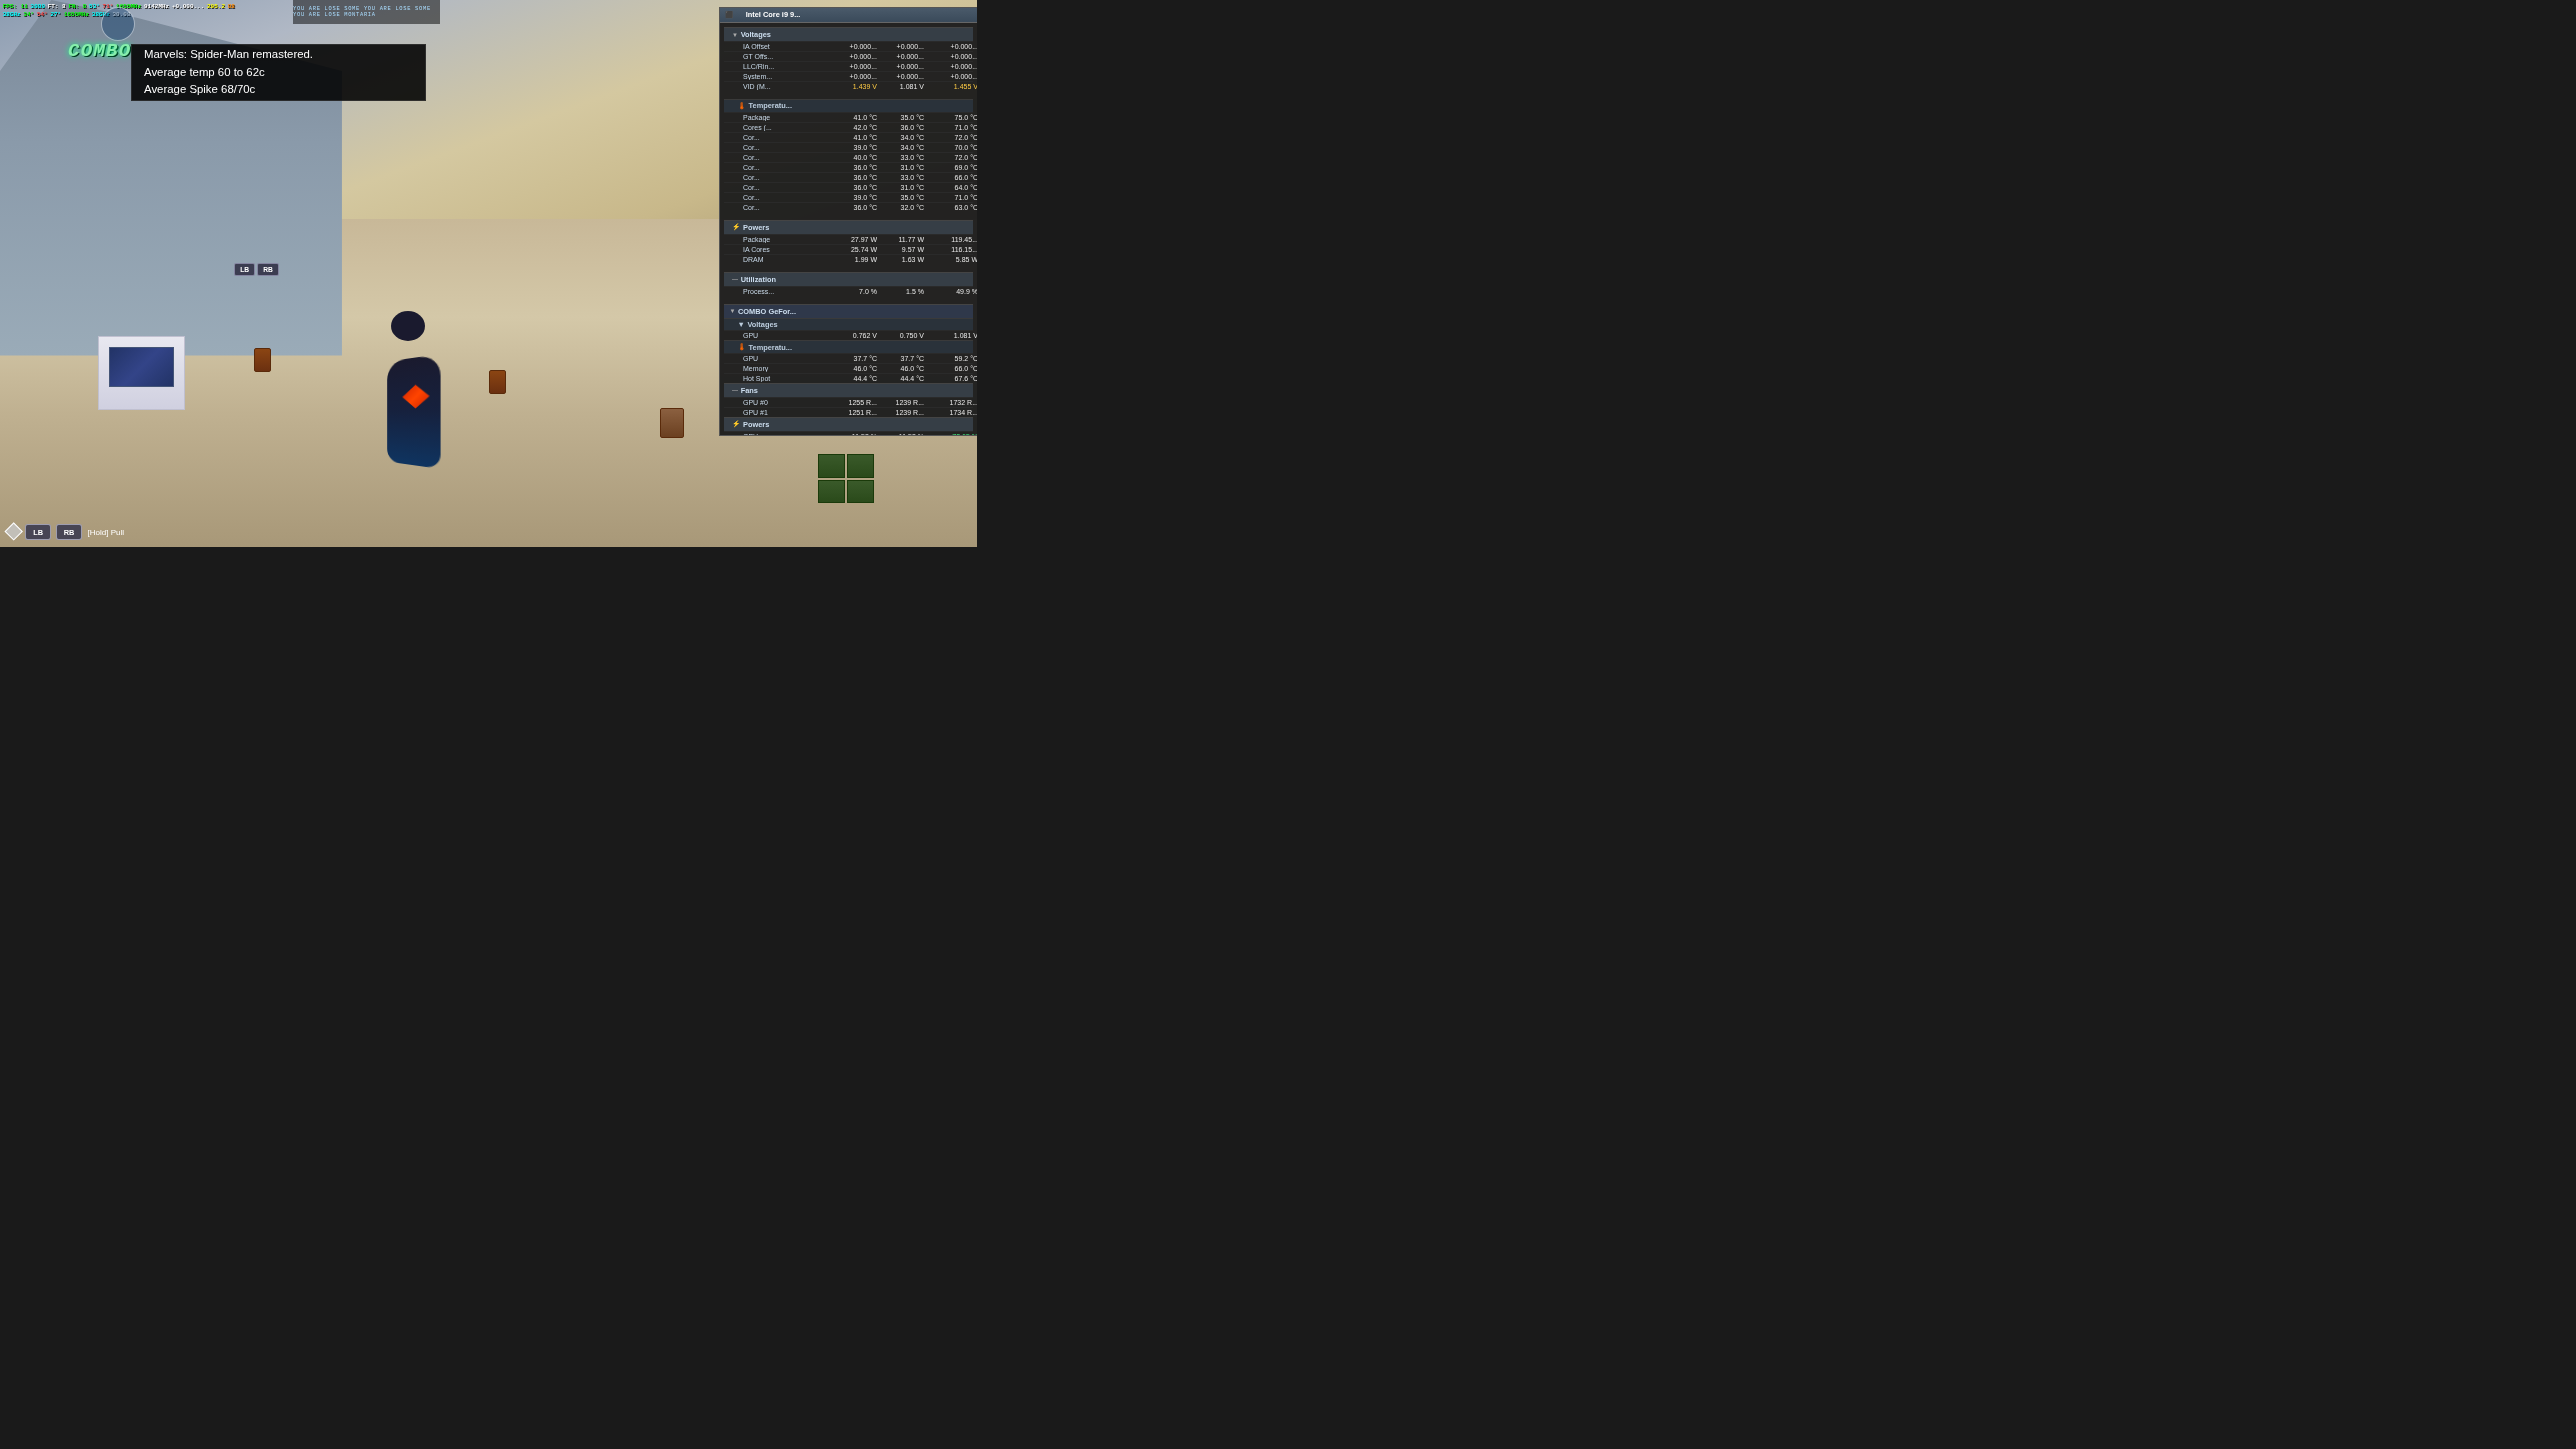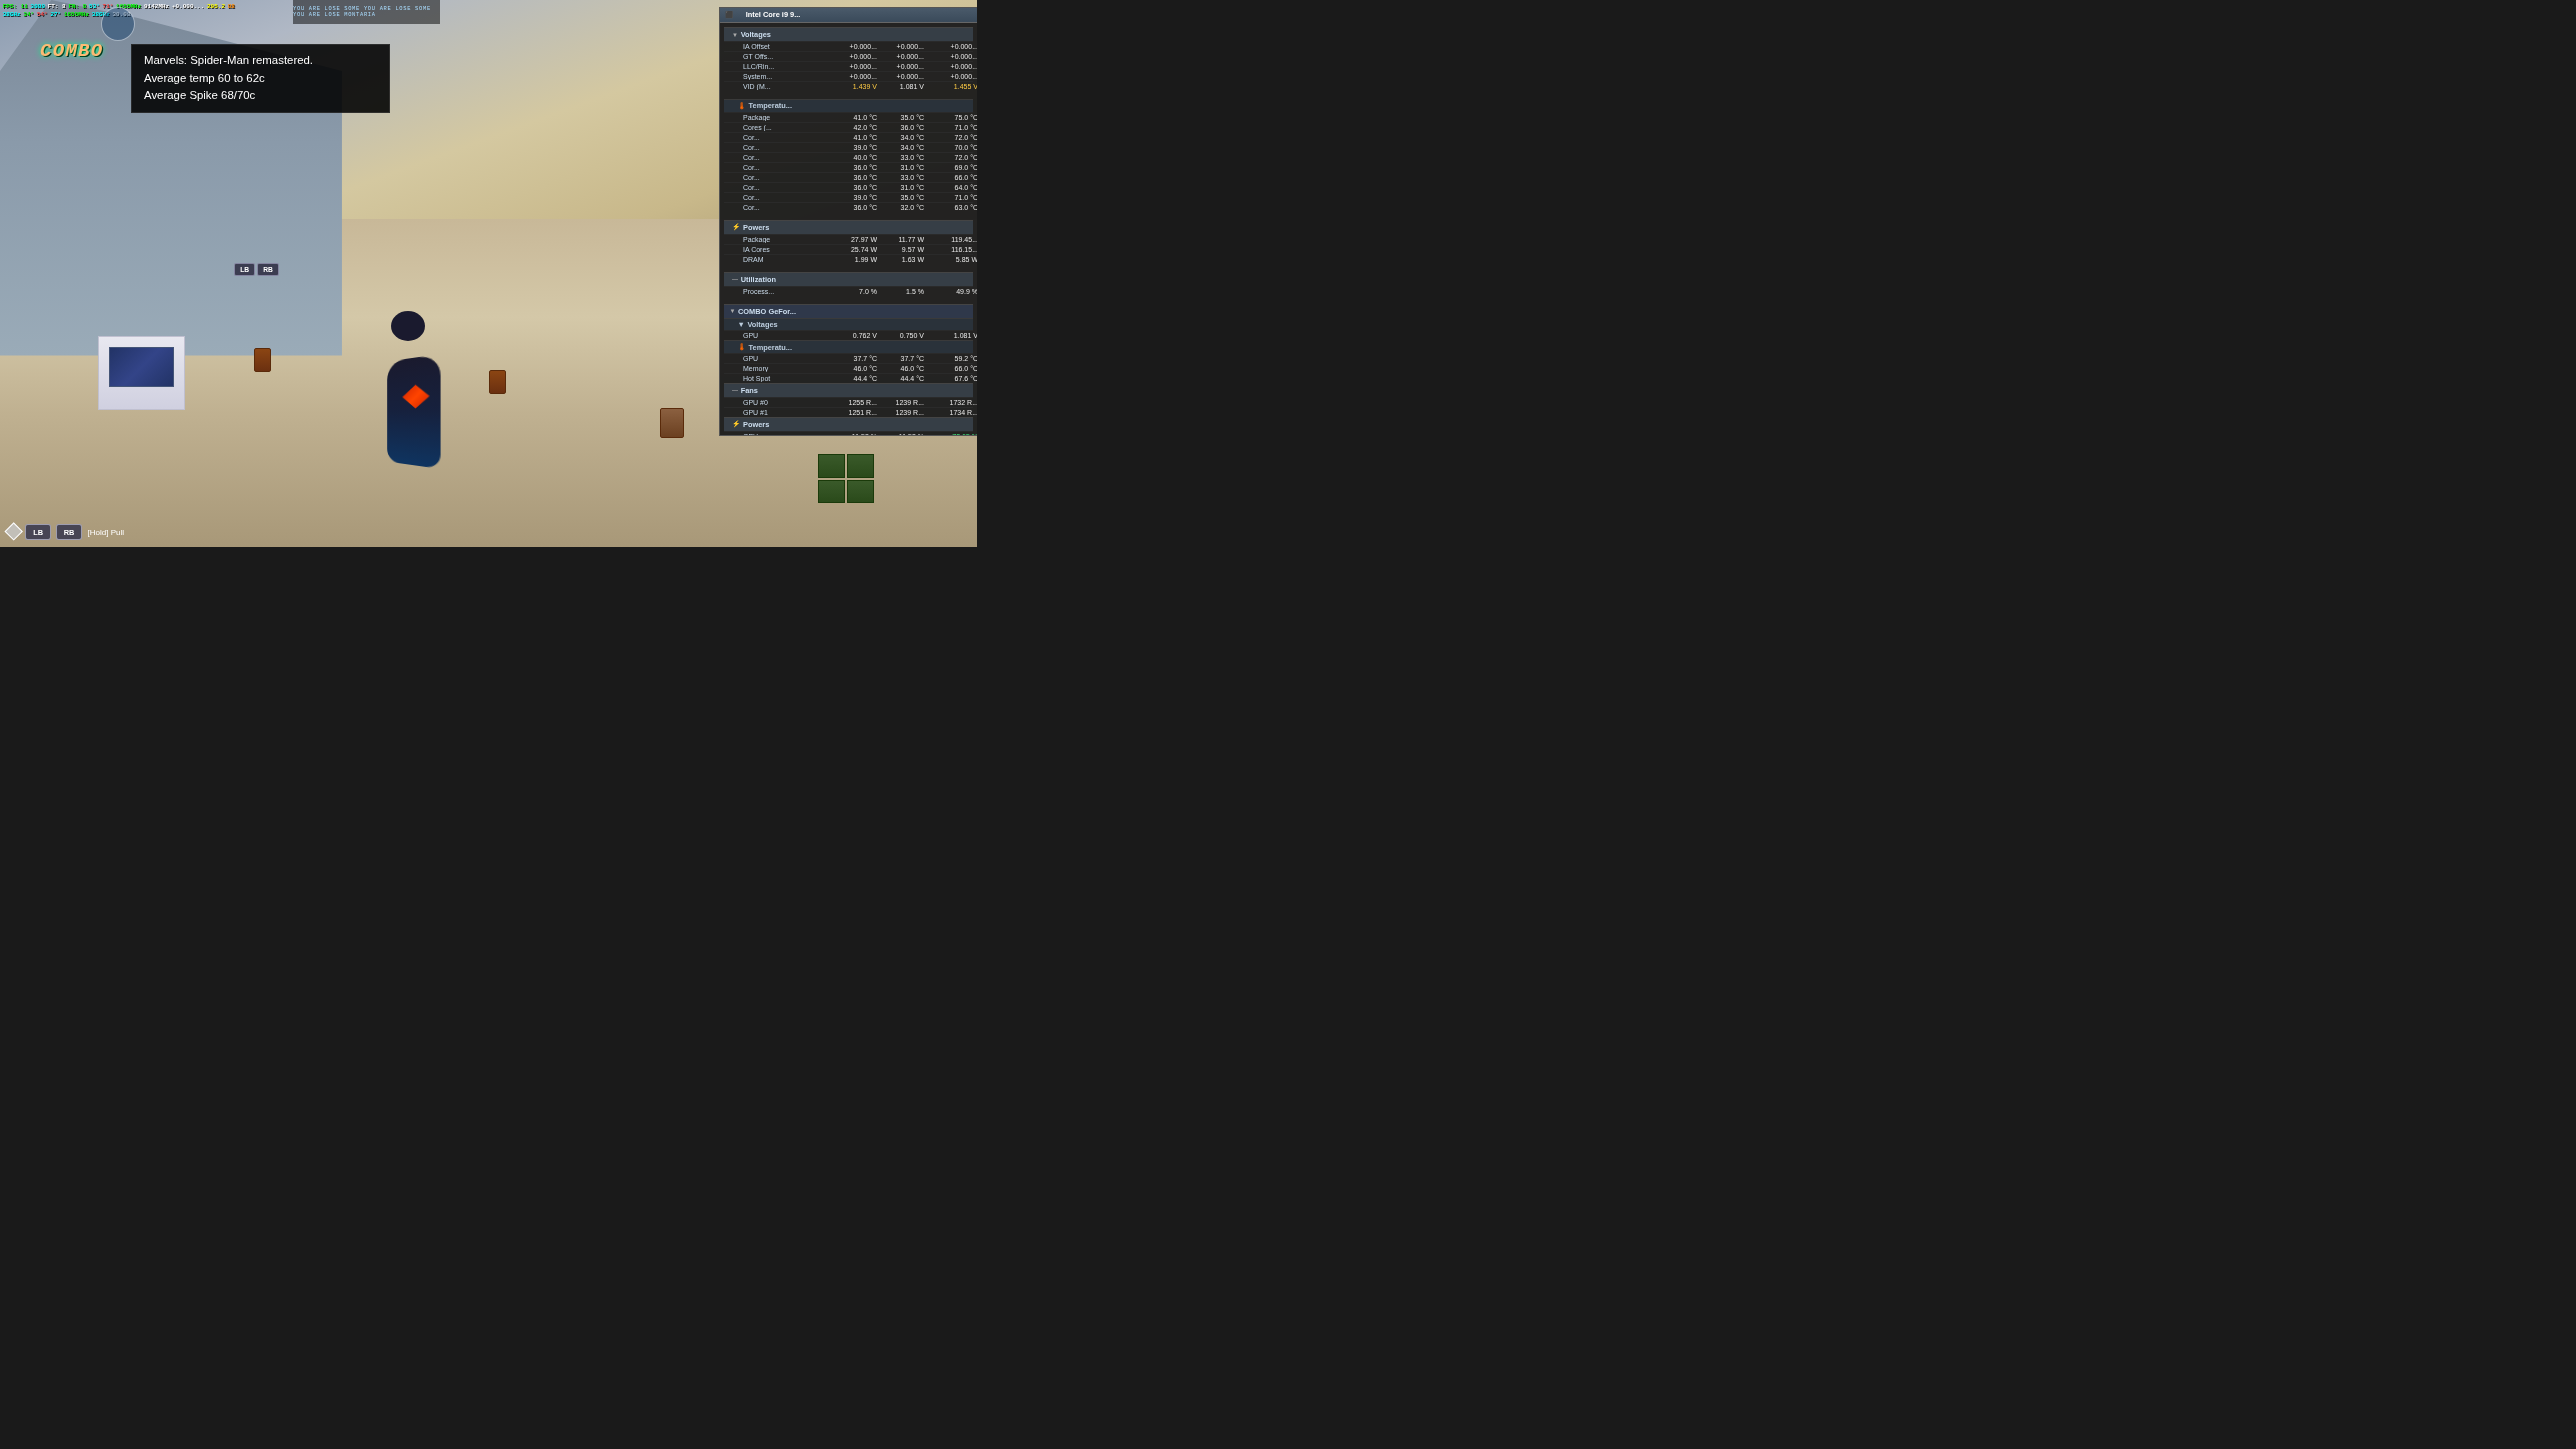--- a/index.html
+++ b/index.html
@@ -126,10 +126,11 @@
     .combo-text {
       font-size: 19px;
       font-weight: 900;
-      color: #fdba74;
+      color: #86efac;
       text-shadow: 0 0 6.7px #00ff88, 1.3px 1.3px 0 #000;
       letter-spacing: 1.3px;
       font-style: italic;
+      margin-left: 28px;
     }
 
     

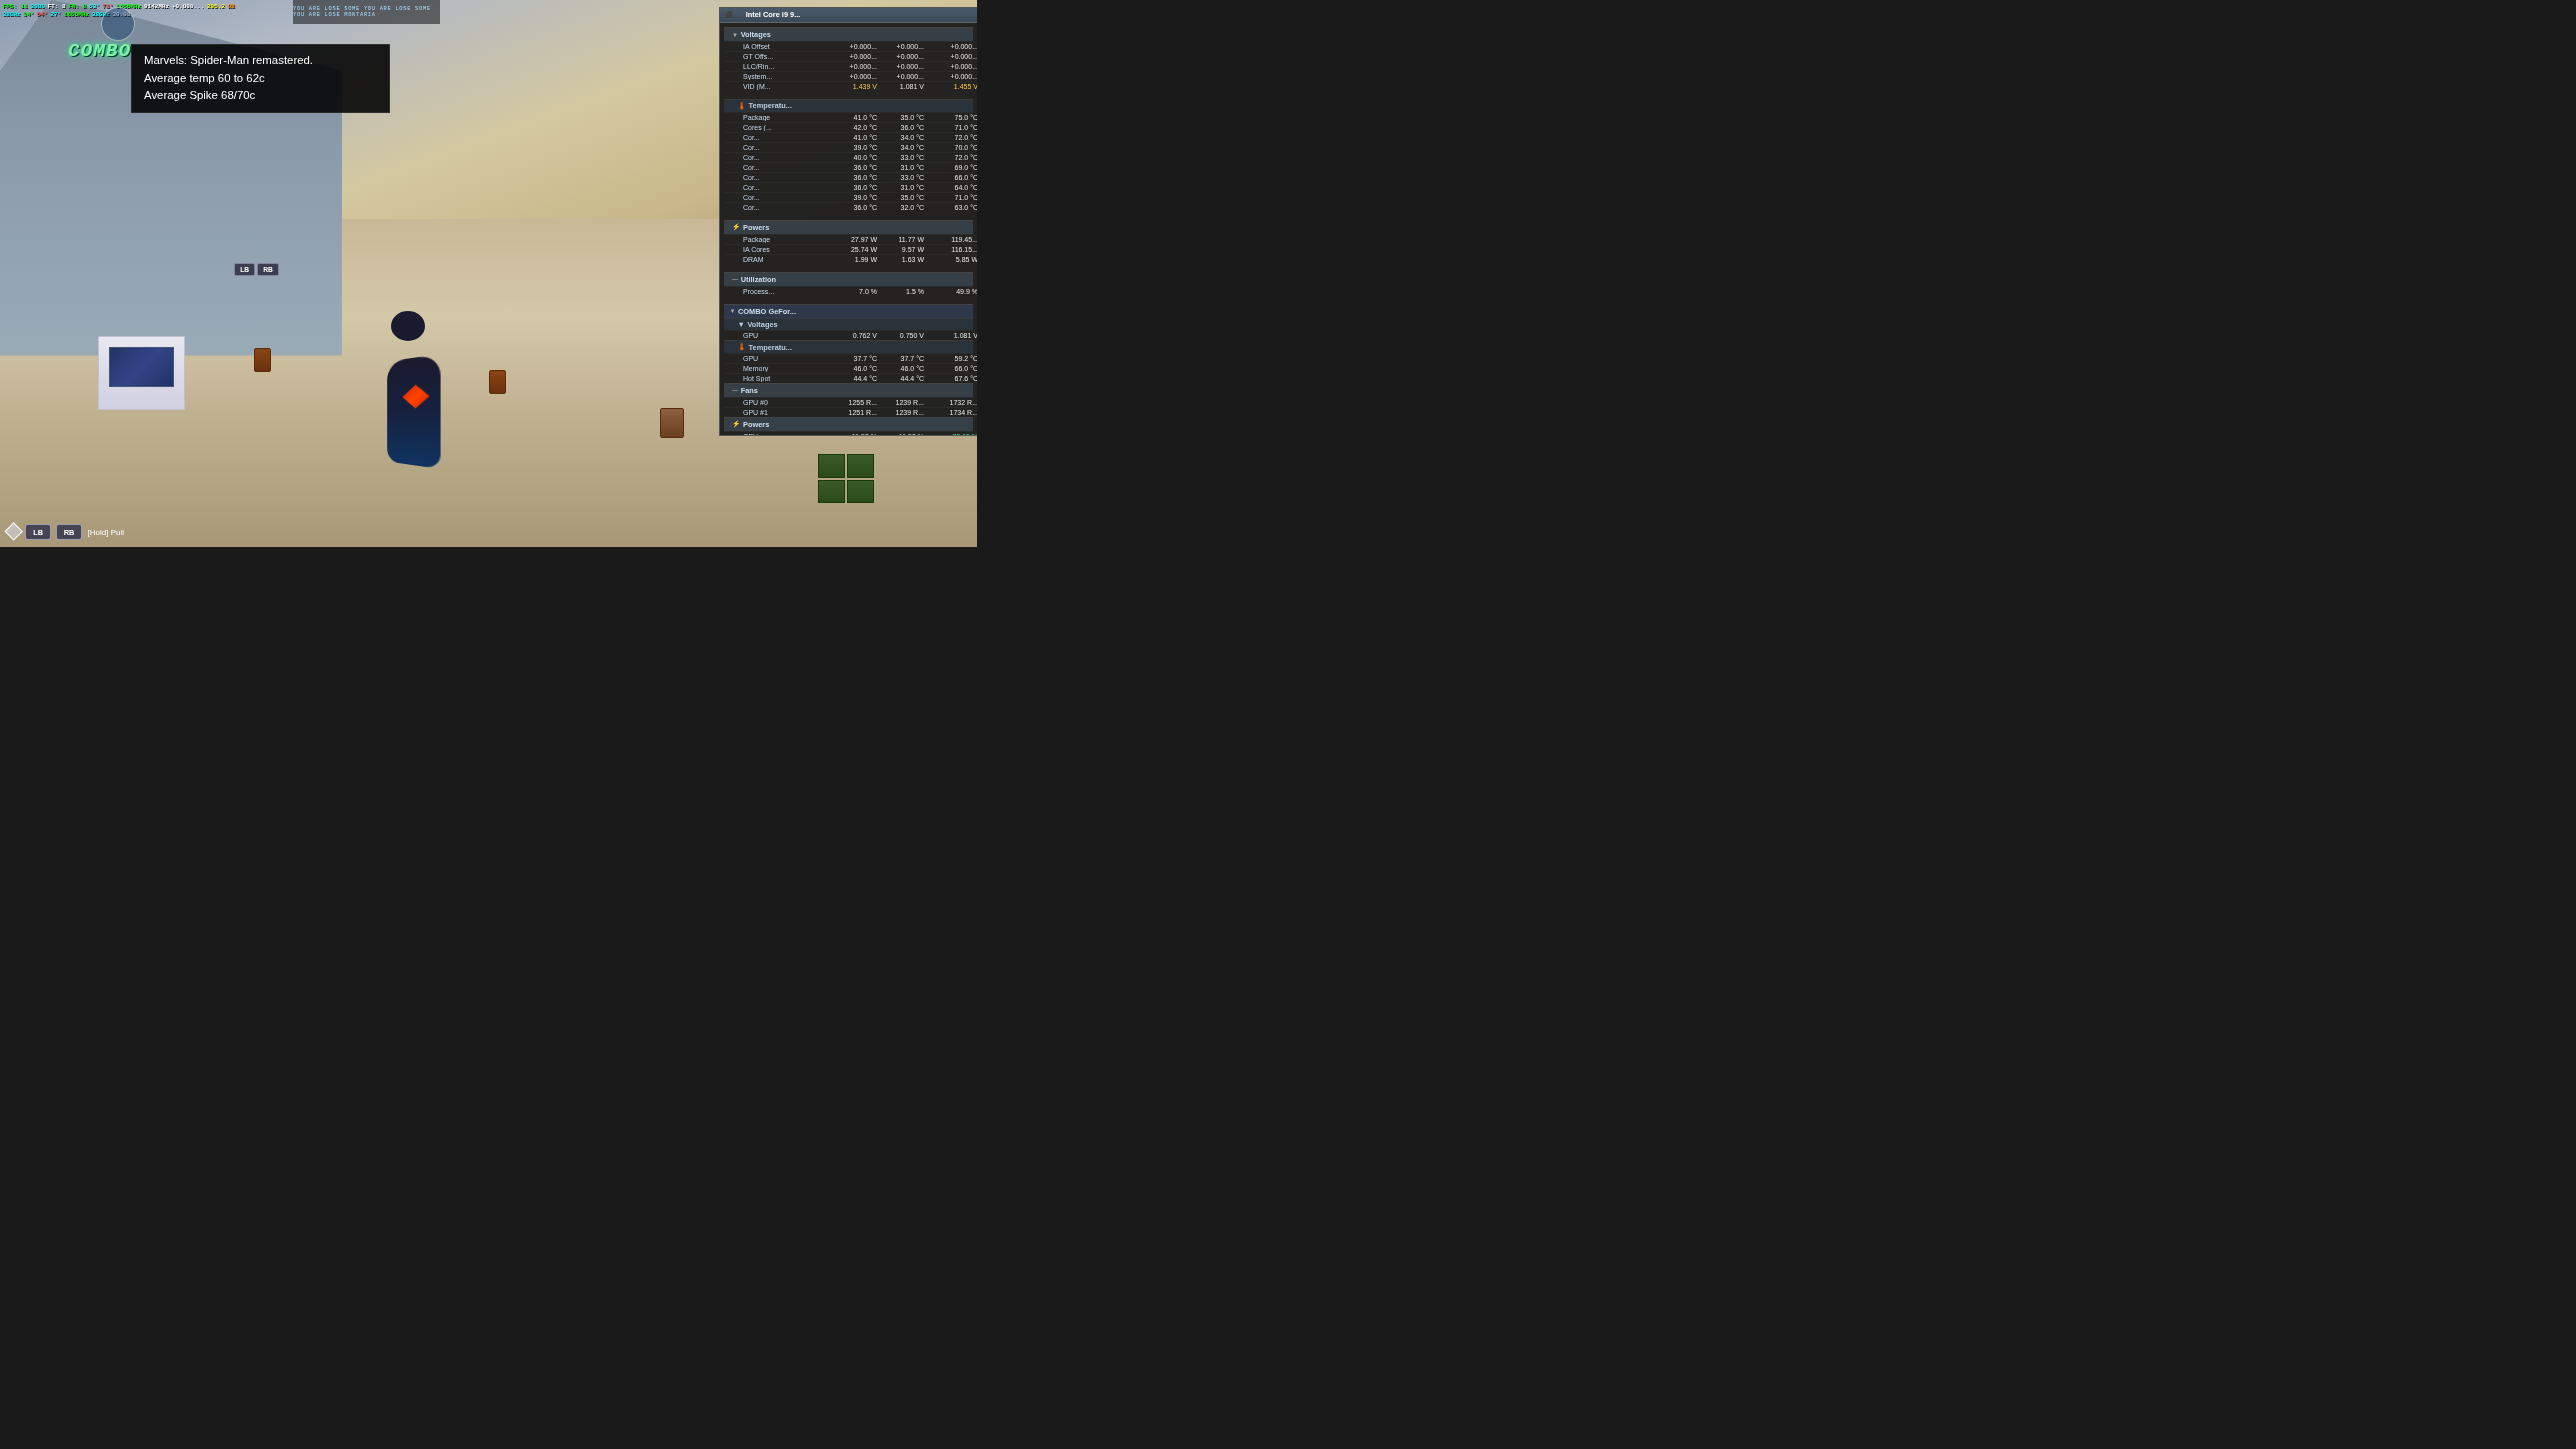--- a/index.html
+++ b/index.html
@@ -169,10 +169,10 @@
       position: absolute;
       top: 44px;
       left: 131px;
-      width: 259px;
+      width: 295px;
       background: rgba(0, 0, 0, 0.88);
       border: 0.7px solid rgba(255,255,255,0.1);
-      padding: 7px 12px;
+      padding: 1px 12px;
       z-index: 20;
     }
     .info-panel-text {

